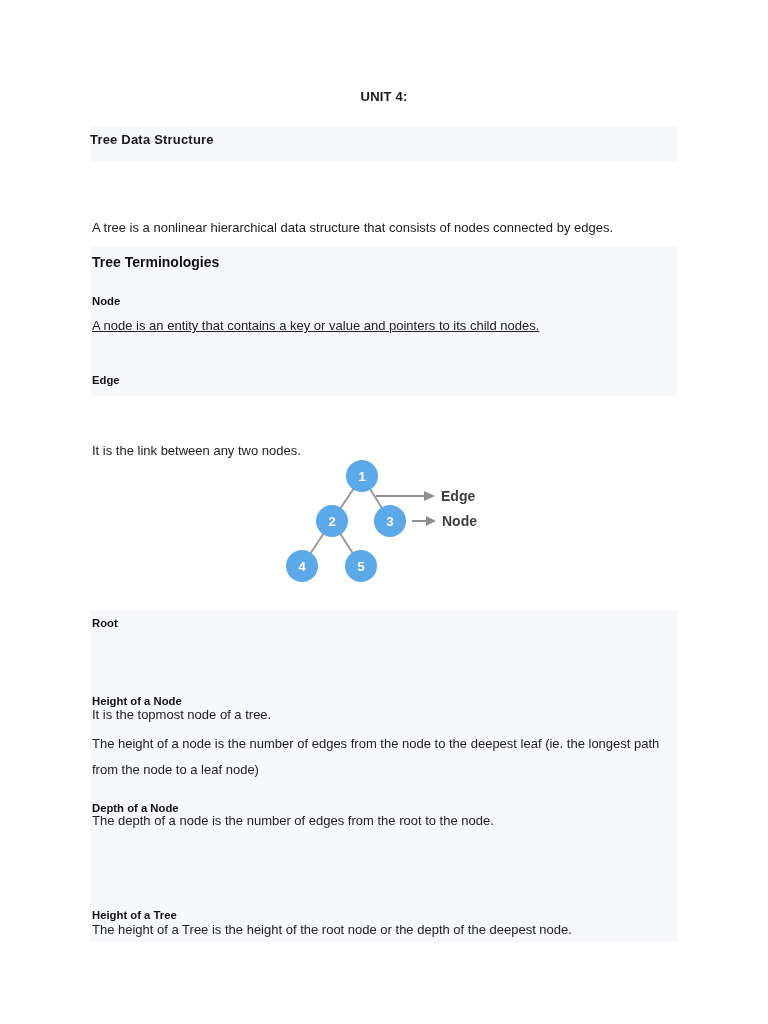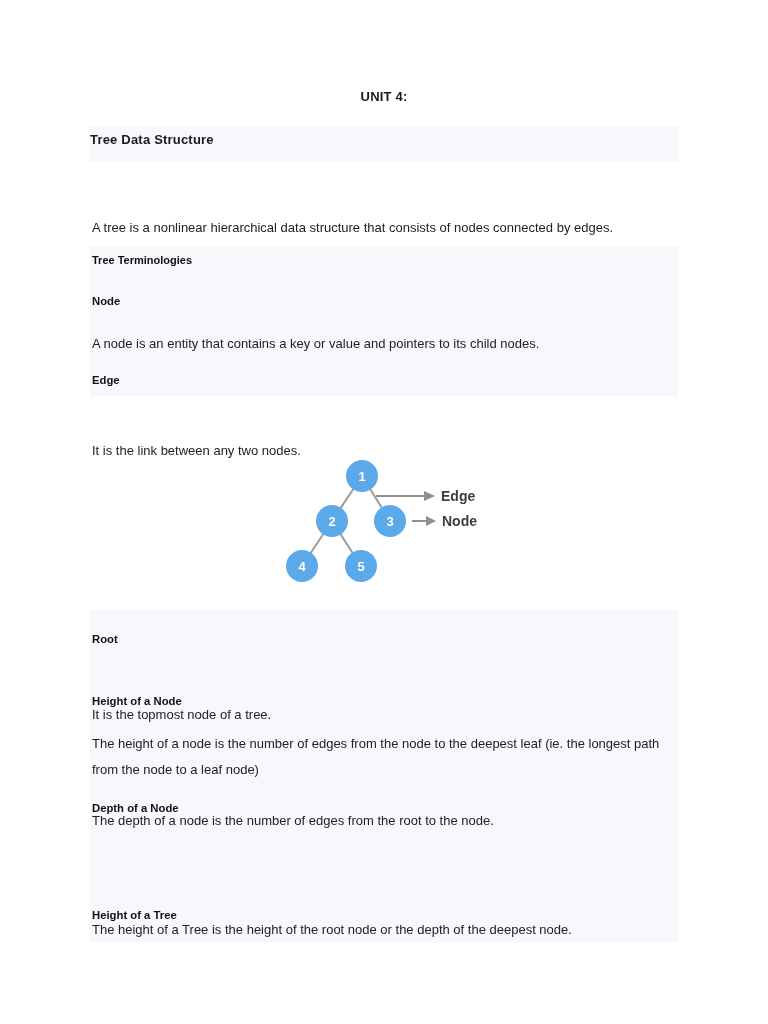--- a/index.html
+++ b/index.html
@@ -71,7 +71,7 @@
     color: #111111;
   }
 
-  .h-section { font-size: 11px; }
+  .h-section { font-size: 14px; }
   .h-sub     { font-size: 11.3px; }
 
   

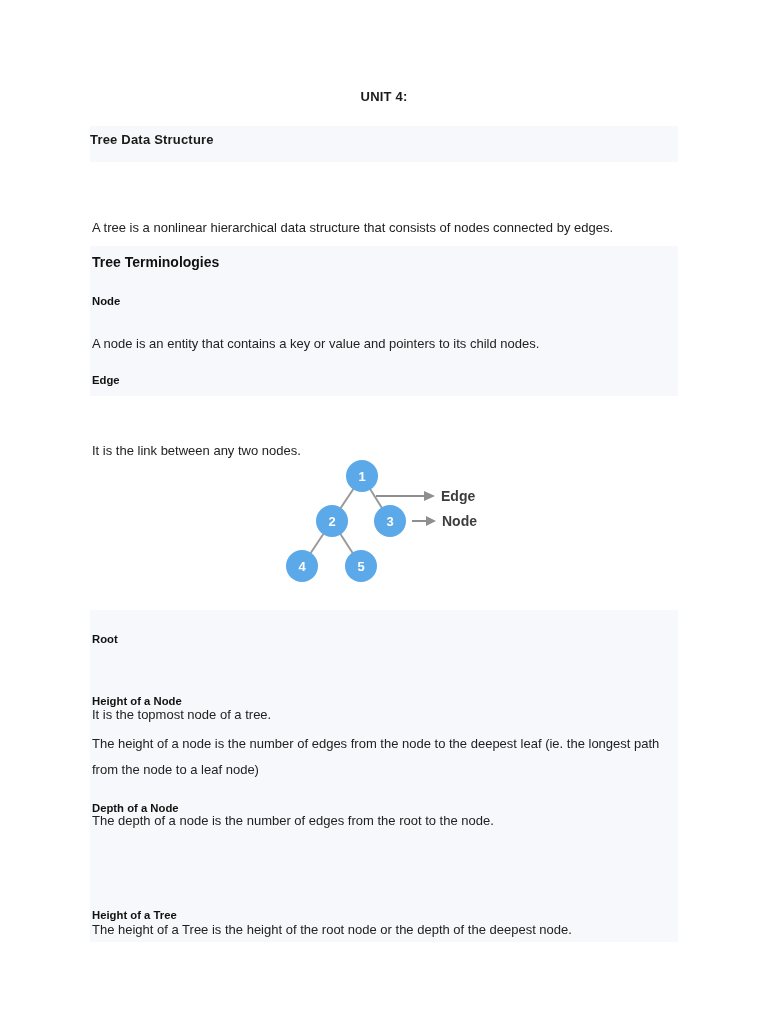--- a/index.html
+++ b/index.html
@@ -78,7 +78,7 @@
   #p-intro       { top: 215px; }
   #h-terms       { top: 254px; }
   #h-node        { top: 295px; }
-  #p-node        { top: 331px; }
+  #p-node        { top: 313px; text-decoration: underline; }
   #h-edge        { top: 374px; }
   #p-edge        { top: 410px; margin-top: 28px; }
   #h-root        { top: 617px; margin-top: 16px; }

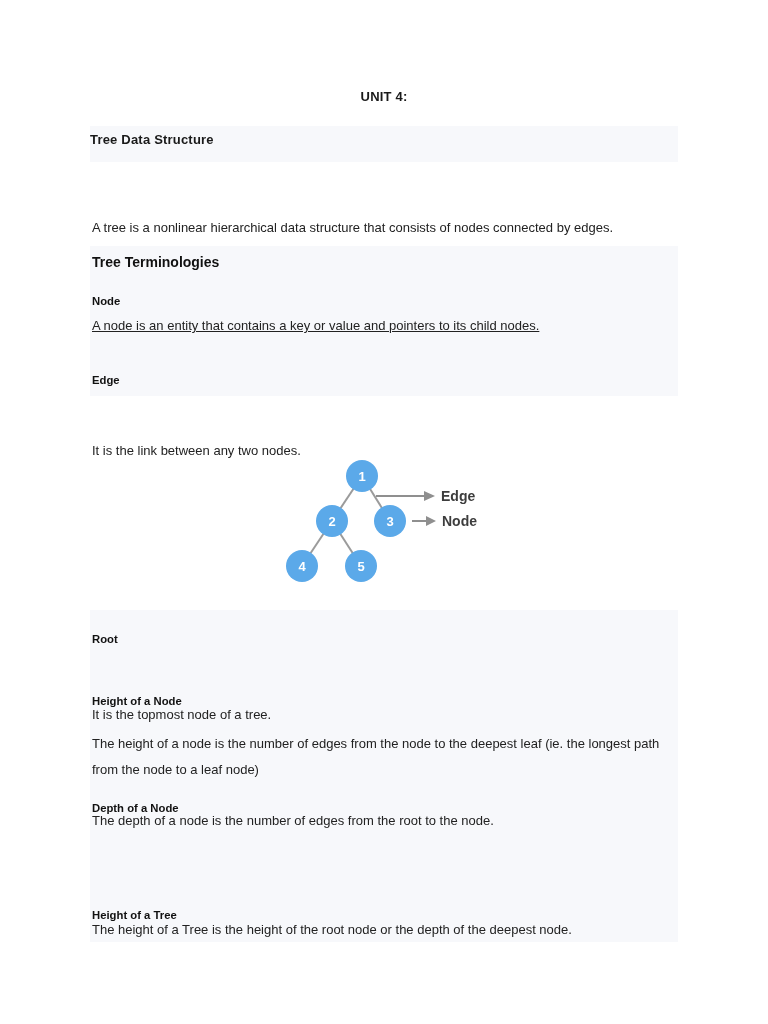--- a/index.html
+++ b/index.html
@@ -81,7 +81,7 @@
   #p-node        { top: 313px; text-decoration: underline; }
   #h-edge        { top: 374px; }
   #p-edge        { top: 410px; margin-top: 28px; }
-  #h-root        { top: 617px; margin-top: 16px; }
+  #h-root        { top: 617px; }
   #p-root        { top: 686px; margin-top: 16px; }
   #h-height-node { top: 695px; }
   #p-height-node { top: 731px; }

